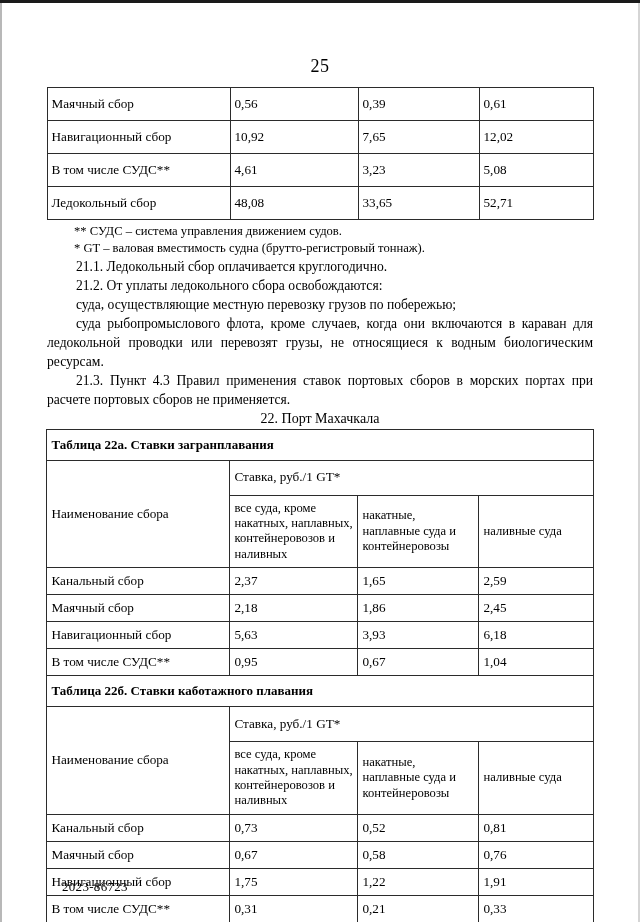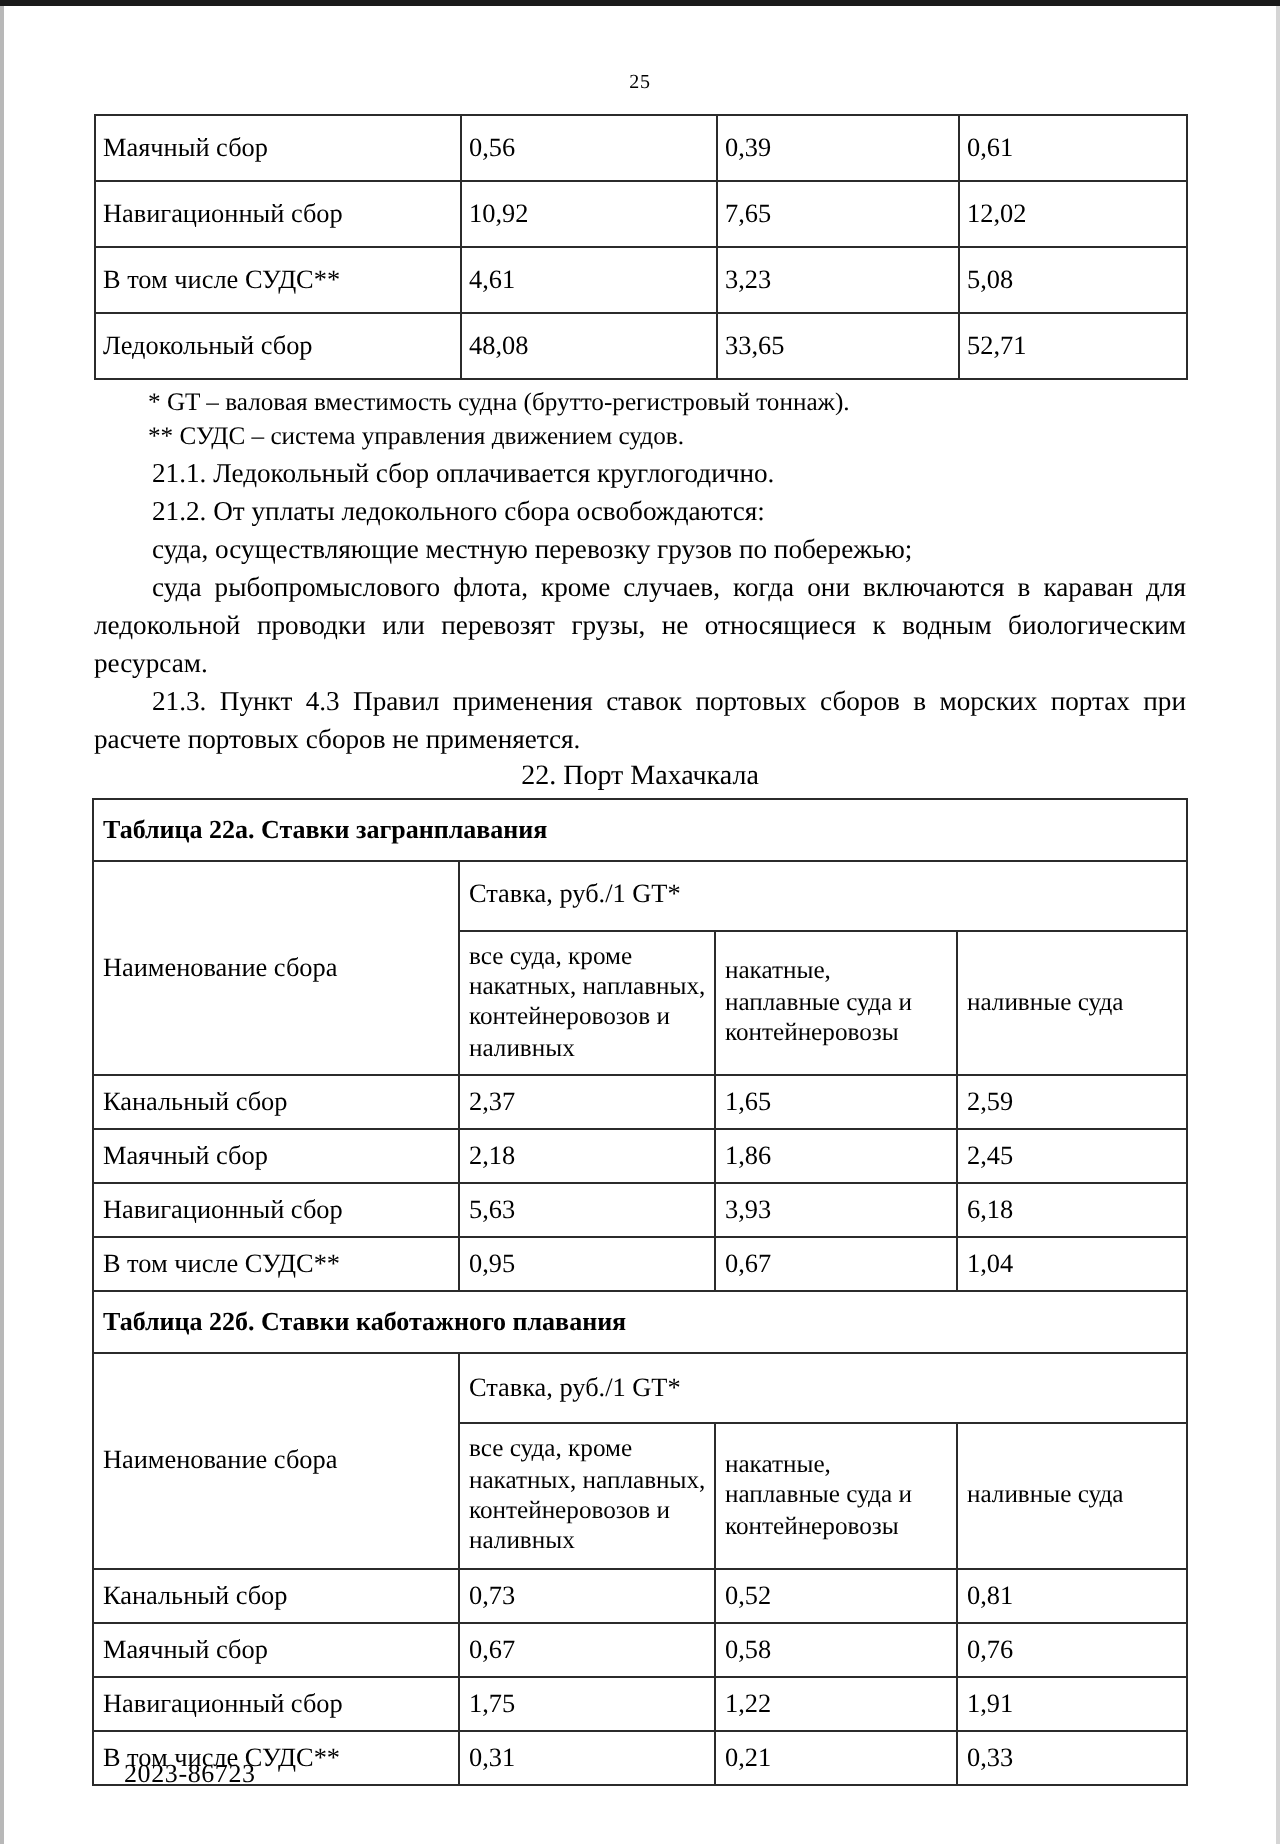--- a/index.html
+++ b/index.html
@@ -48,8 +48,8 @@
 
   .page-number {
     text-align: center;
-    font-size: 10px;
-    margin-top: 36px;
+    font-size: 18px;
+    margin-top: 56px;
     letter-spacing: 0.4px;
   }
 

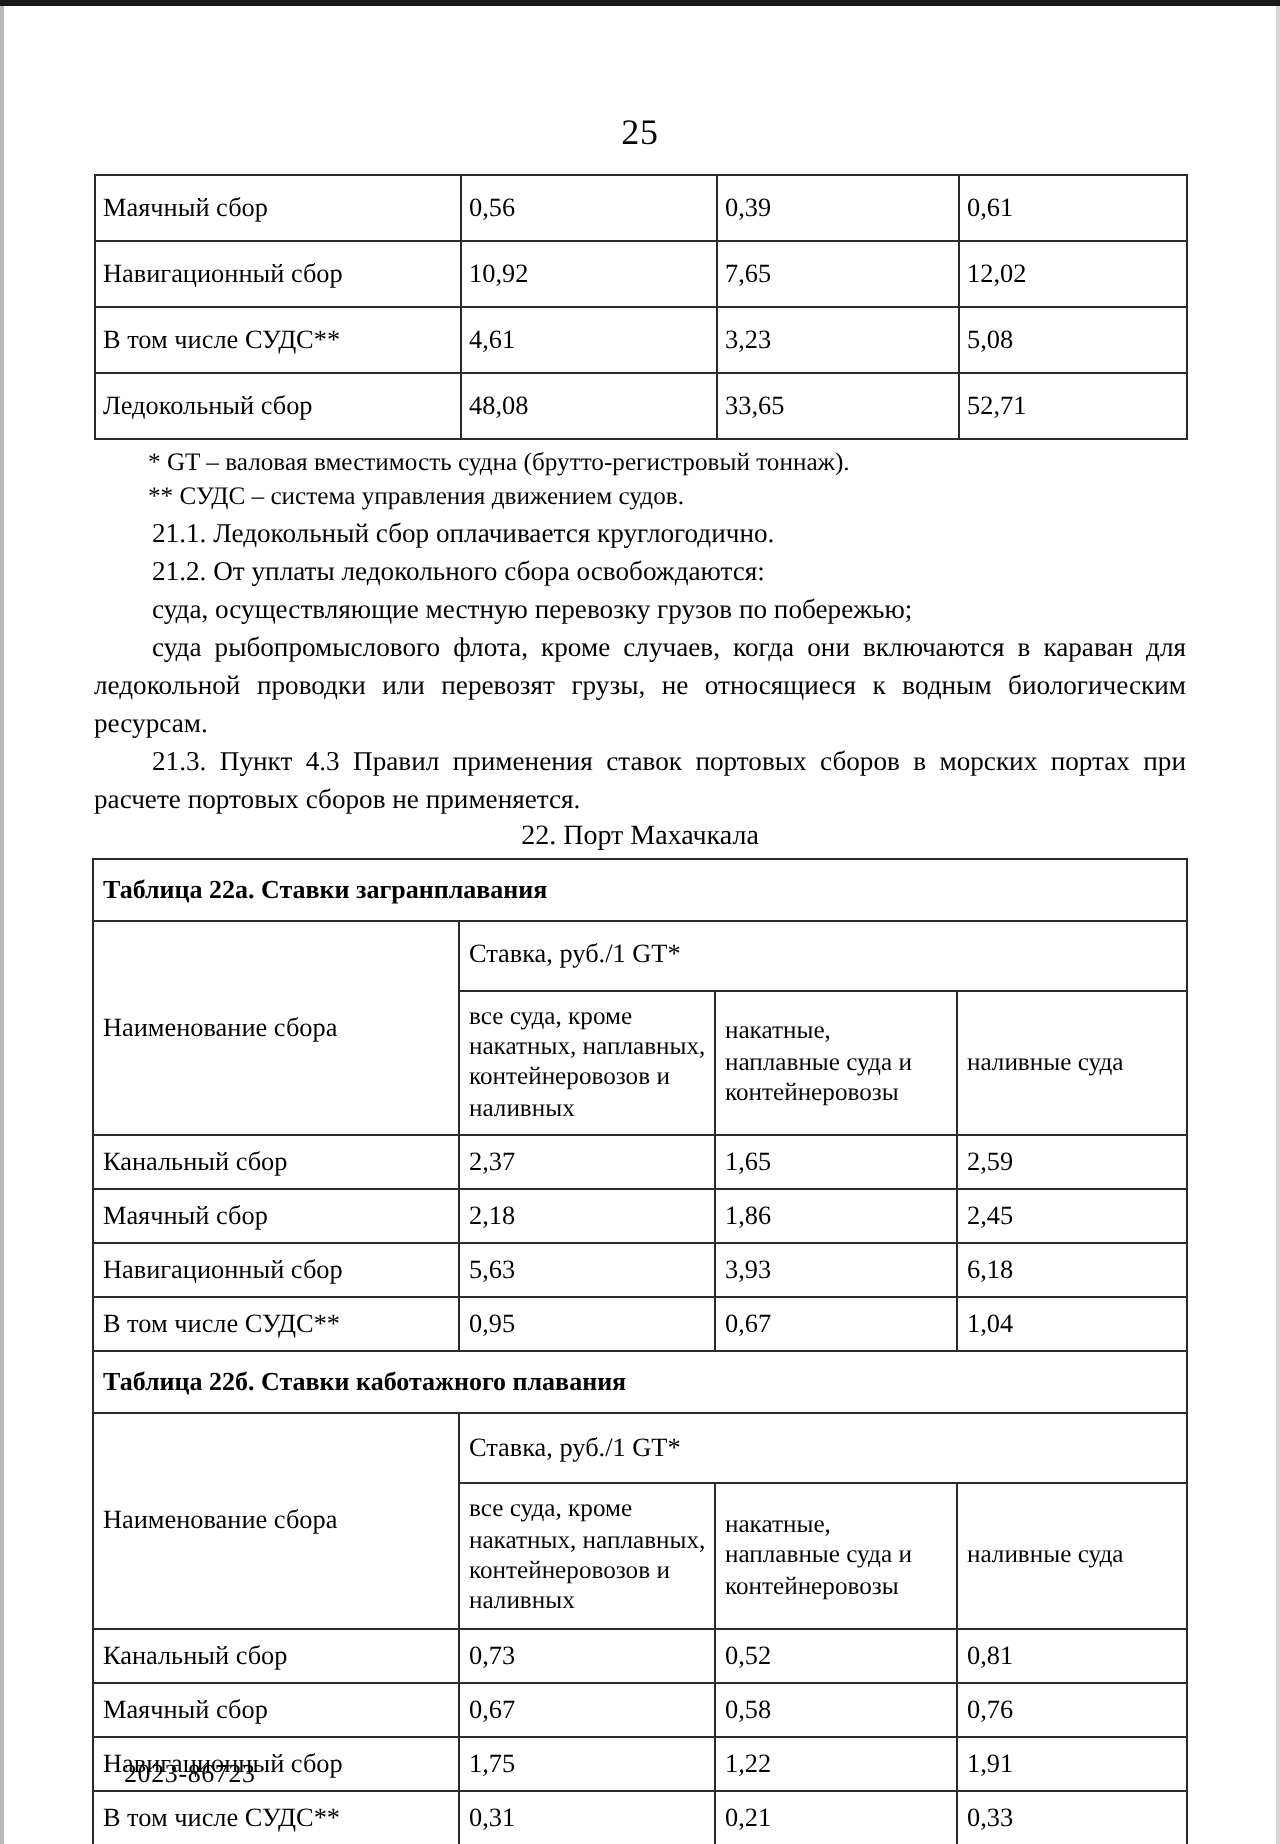--- a/index.html
+++ b/index.html
@@ -177,8 +177,8 @@
     </table>
 
     <div class="notes">
+      <div class="note-line">** СУДС – система управления движением судов.</div>
       <div class="note-line">* GT – валовая вместимость судна (брутто-регистровый тоннаж).</div>
-      <div class="note-line">** СУДС – система управления движением судов.</div>
       <p class="para">21.1. Ледокольный сбор оплачивается круглогодично.</p>
       <p class="para">21.2. От уплаты ледокольного сбора освобождаются:</p>
       <p class="para">суда, осуществляющие местную перевозку грузов по побережью;</p>

